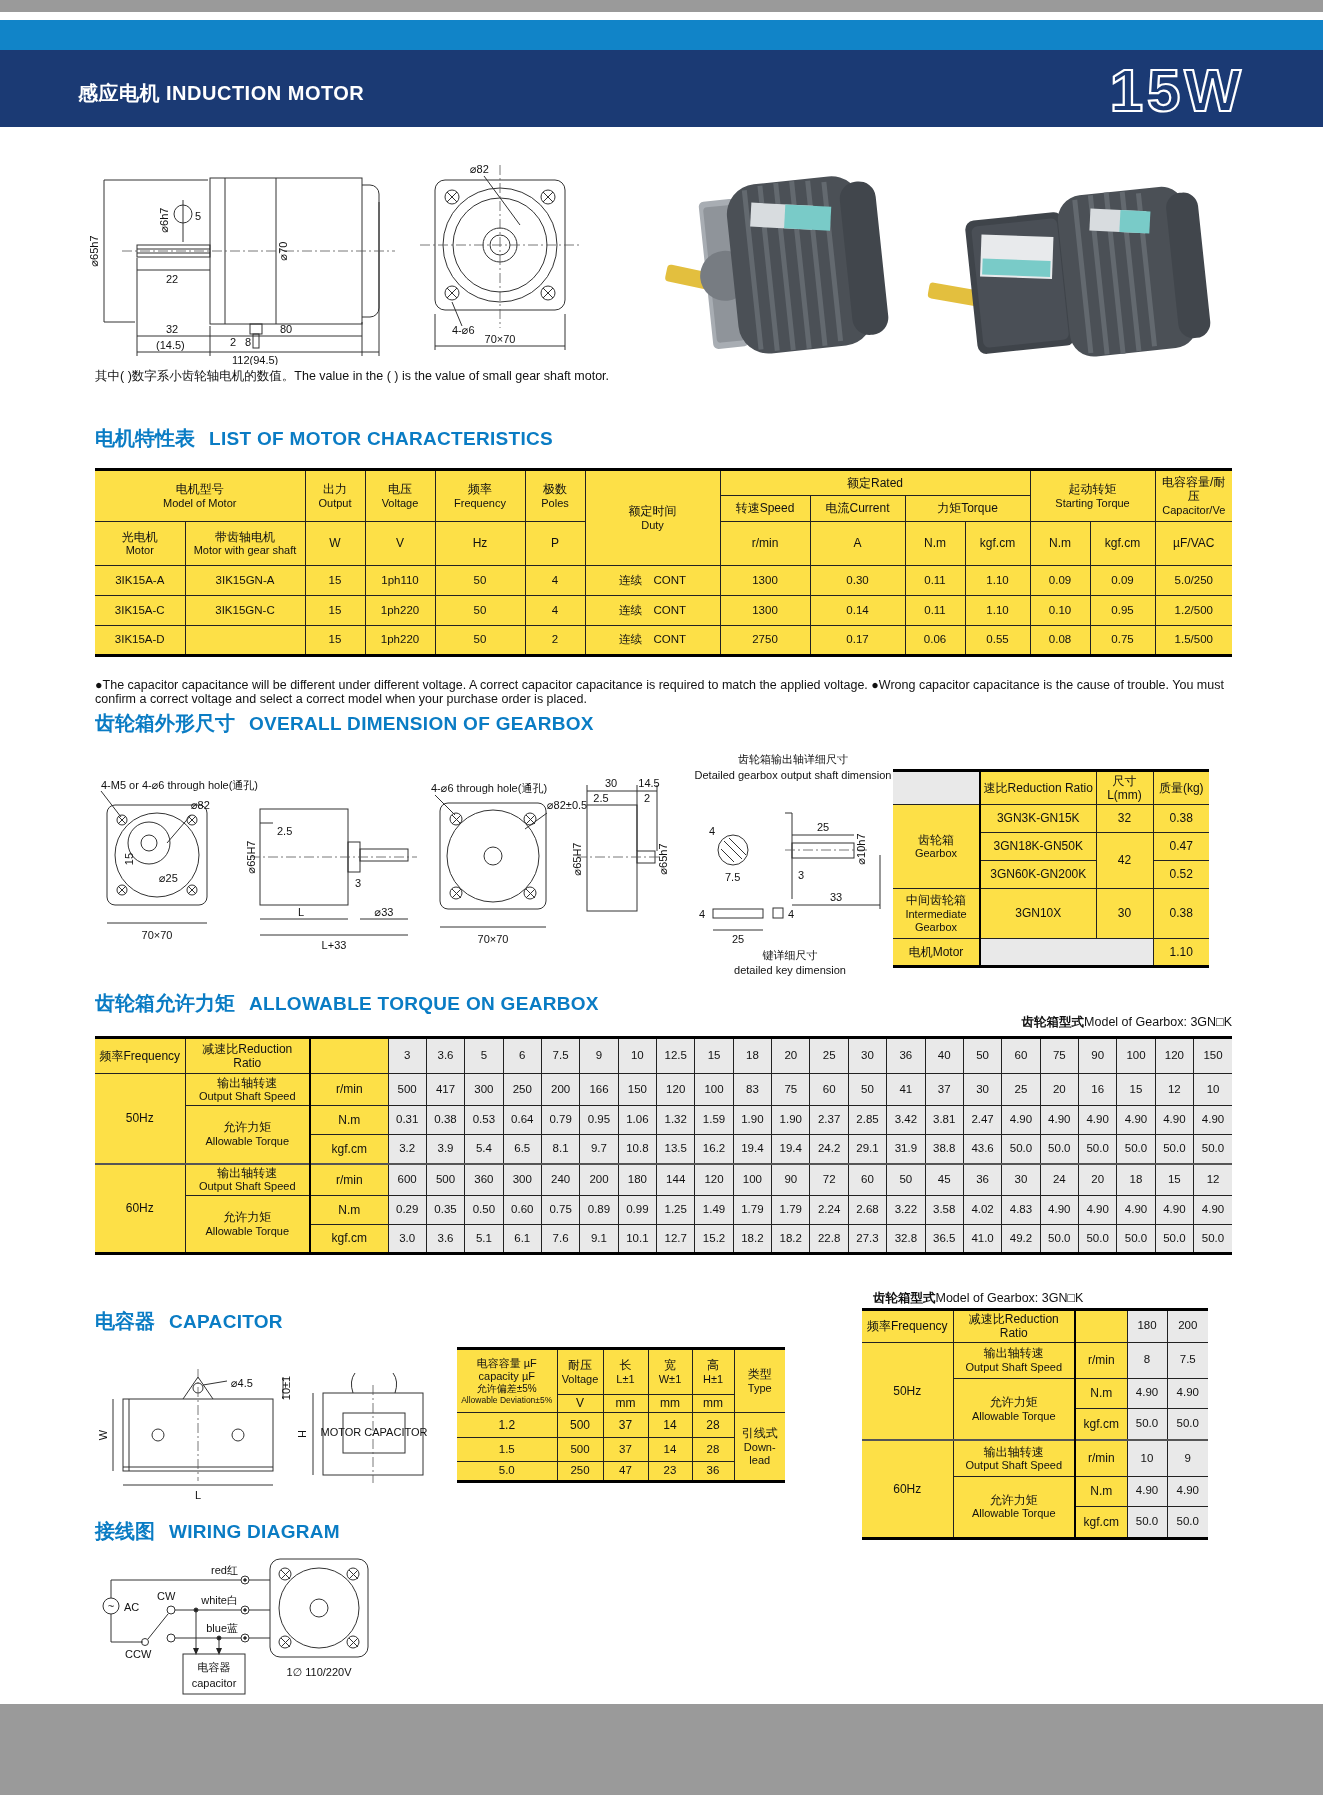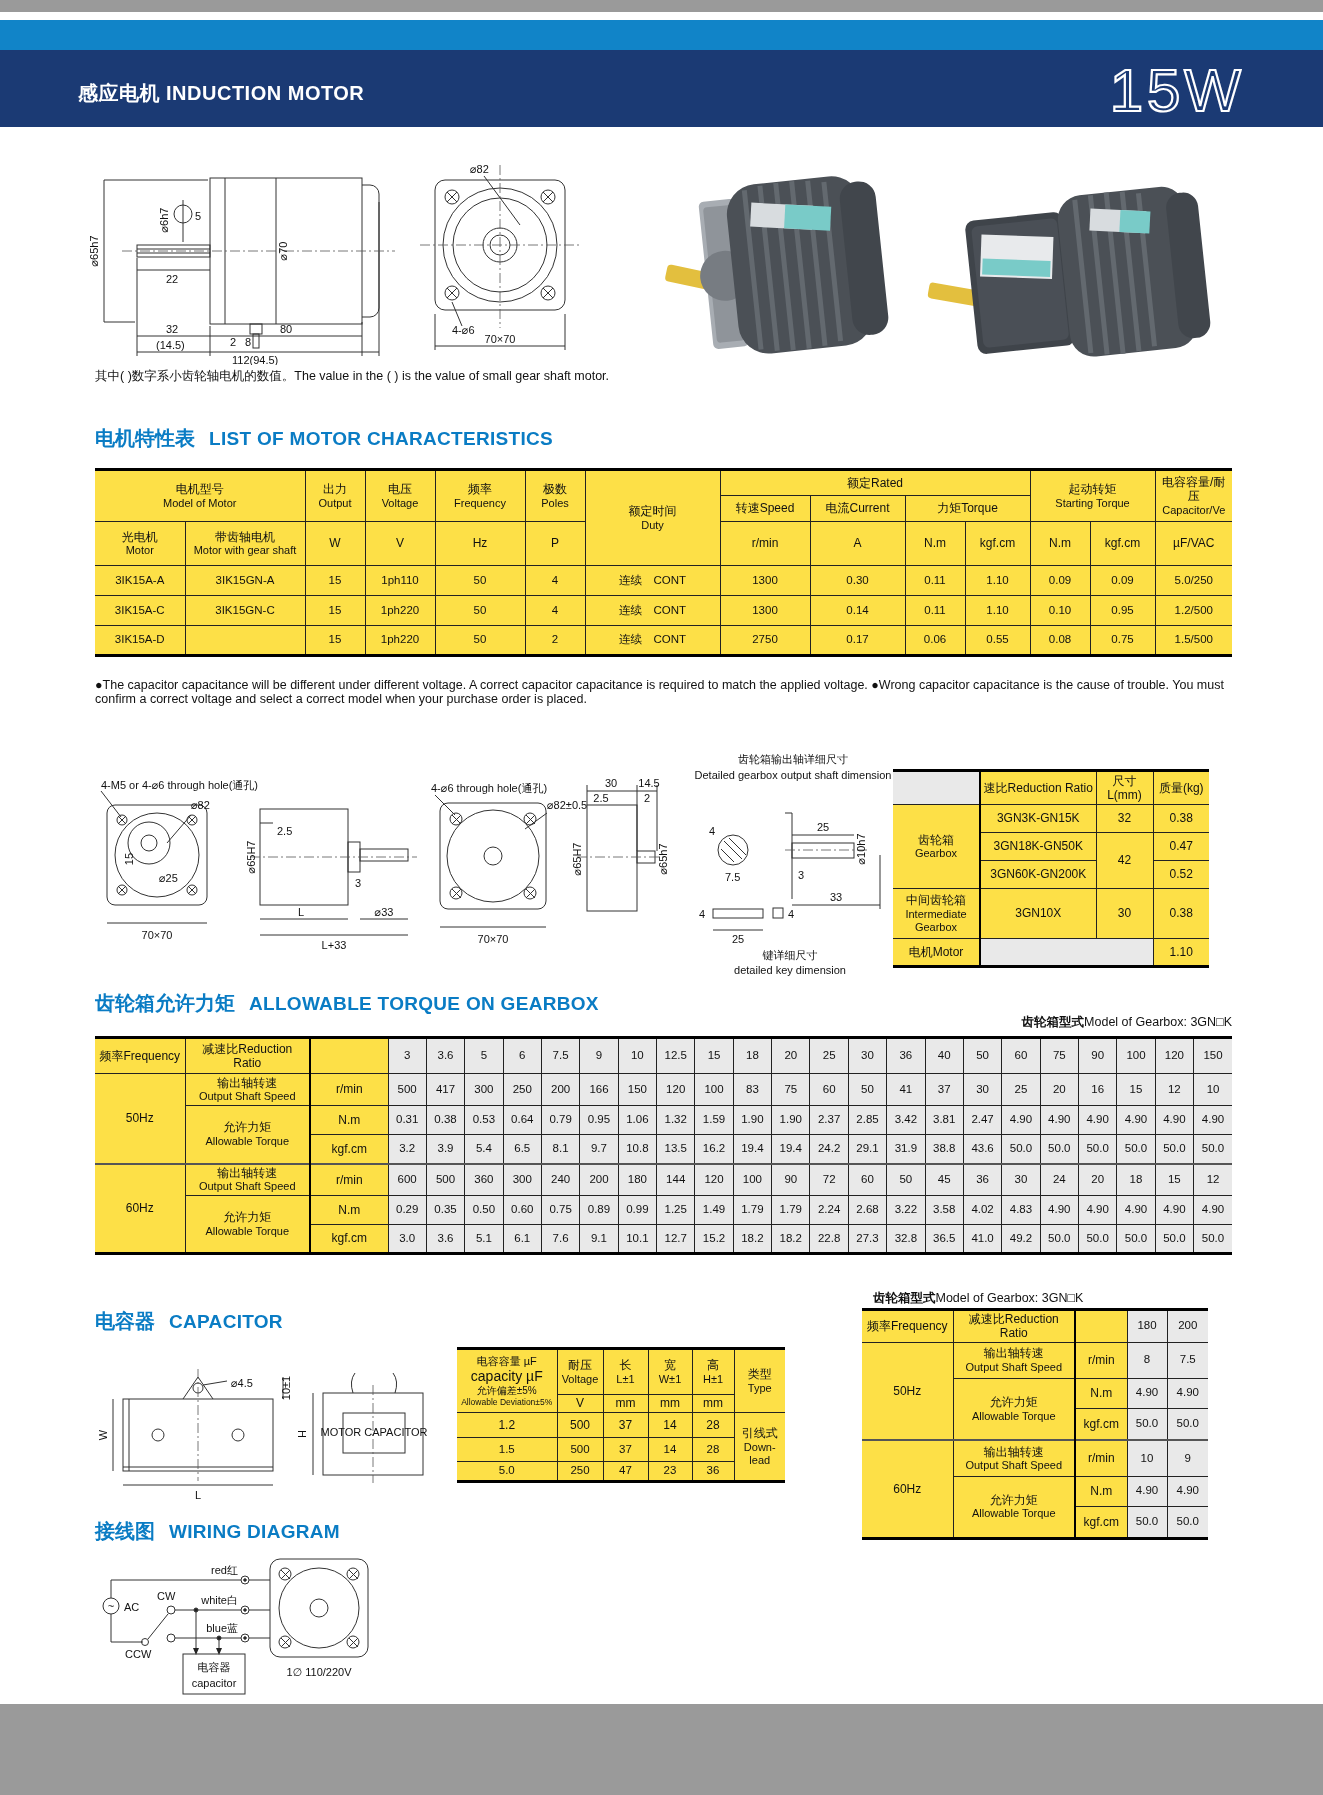--- a/index.html
+++ b/index.html
@@ -11,7 +11,7 @@
   .bar-light { left:0; top:8px; width:100%; height:30px; background:#1184c8; }
   .bar-dark  { left:0; top:38px; width:100%; height:77px; background:#1b3a74; }
   .hdr-title { left:78px; top:68px; color:#fff; font-size:20px; font-weight:bold; letter-spacing:.5px; }
-  .watt { top:44px; right:78px; font-size:60px; font-weight:normal; letter-spacing:4px;
+  .watt { top:44px; right:78px; font-size:60px; font-weight:bold; letter-spacing:4px;
           color:transparent; -webkit-text-stroke:2.2px #ffffff; }
   @supports not (-webkit-text-stroke: 1px #fff) { .watt { color:#fff; } }
 

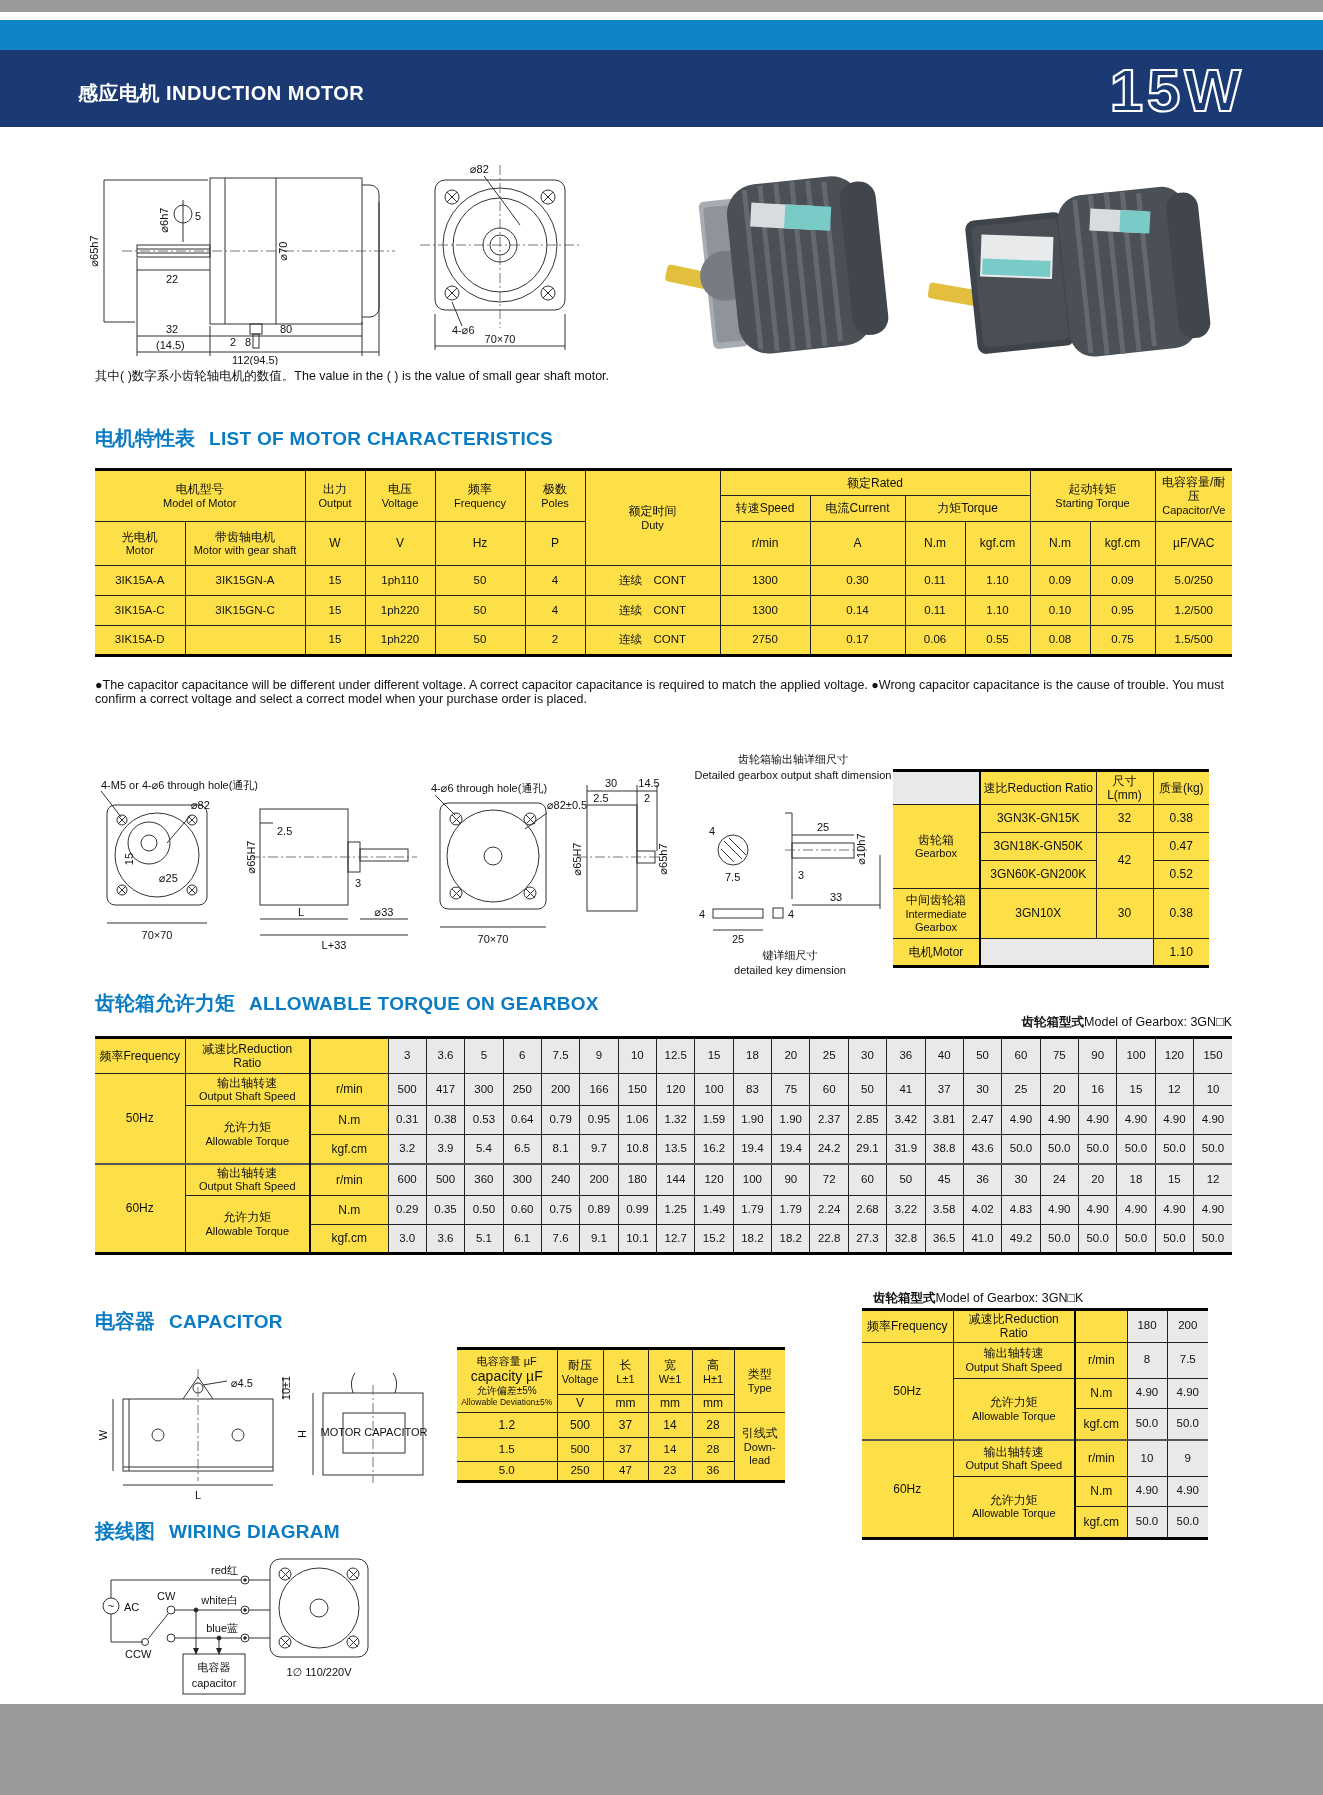--- a/index.html
+++ b/index.html
@@ -298,6 +298,10 @@
 
   <div class="abs note" style="left:95px;top:666px;width:1140px">●The capacitor capacitance will be different under different voltage. A correct capacitor capacitance is required to match the applied voltage. ●Wrong capacitor capacitance is the cause of trouble. You must confirm a correct voltage and select a correct model when your purchase order is placed.</div>
 
+  <div class="abs sec-title" style="left:95px;top:698px">
+    <span class="zh">齿轮箱外形尺寸</span>
+    <span class="en">OVERALL DIMENSION OF GEARBOX</span>
+  </div>
 
   <svg class="abs" style="left:95px;top:735px" width="915" height="230" viewBox="0 0 915 230">
     <g class="dim">

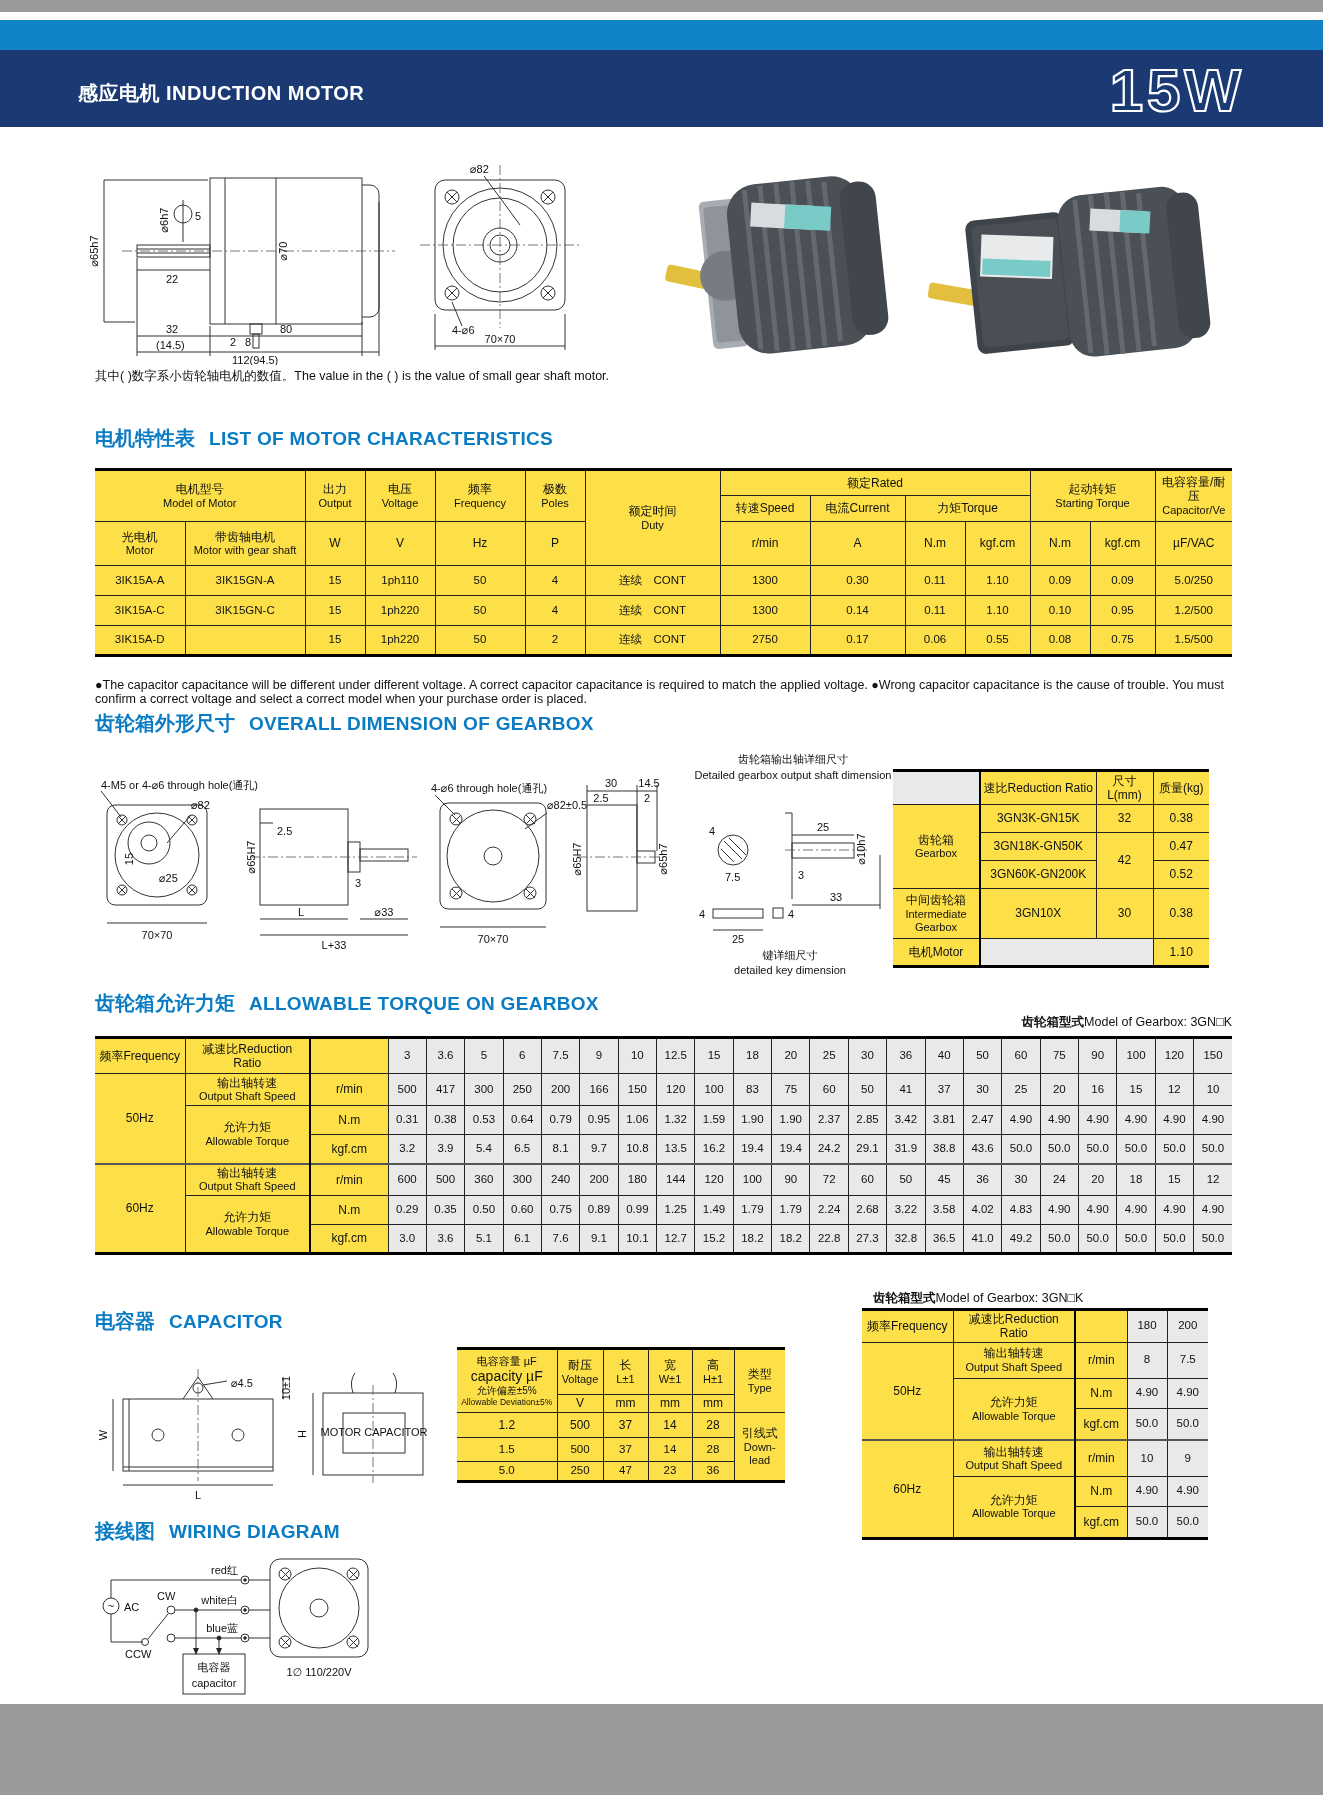--- a/index.html
+++ b/index.html
@@ -715,7 +715,7 @@
         <tr style="height:46px">
       <td rowspan="2">
         <span class="zh" style="font-size:11px">电容容量 µF</span>
-        <span class="en" style="font-size:14px">capacity µF</span>
+        <span class="en" style="font-size:11px">capacity µF</span>
         <span class="zh" style="font-size:10px">允许偏差±5%</span>
         <span class="en" style="font-size:8.5px">Allowable Deviation±5%</span>
       </td>

